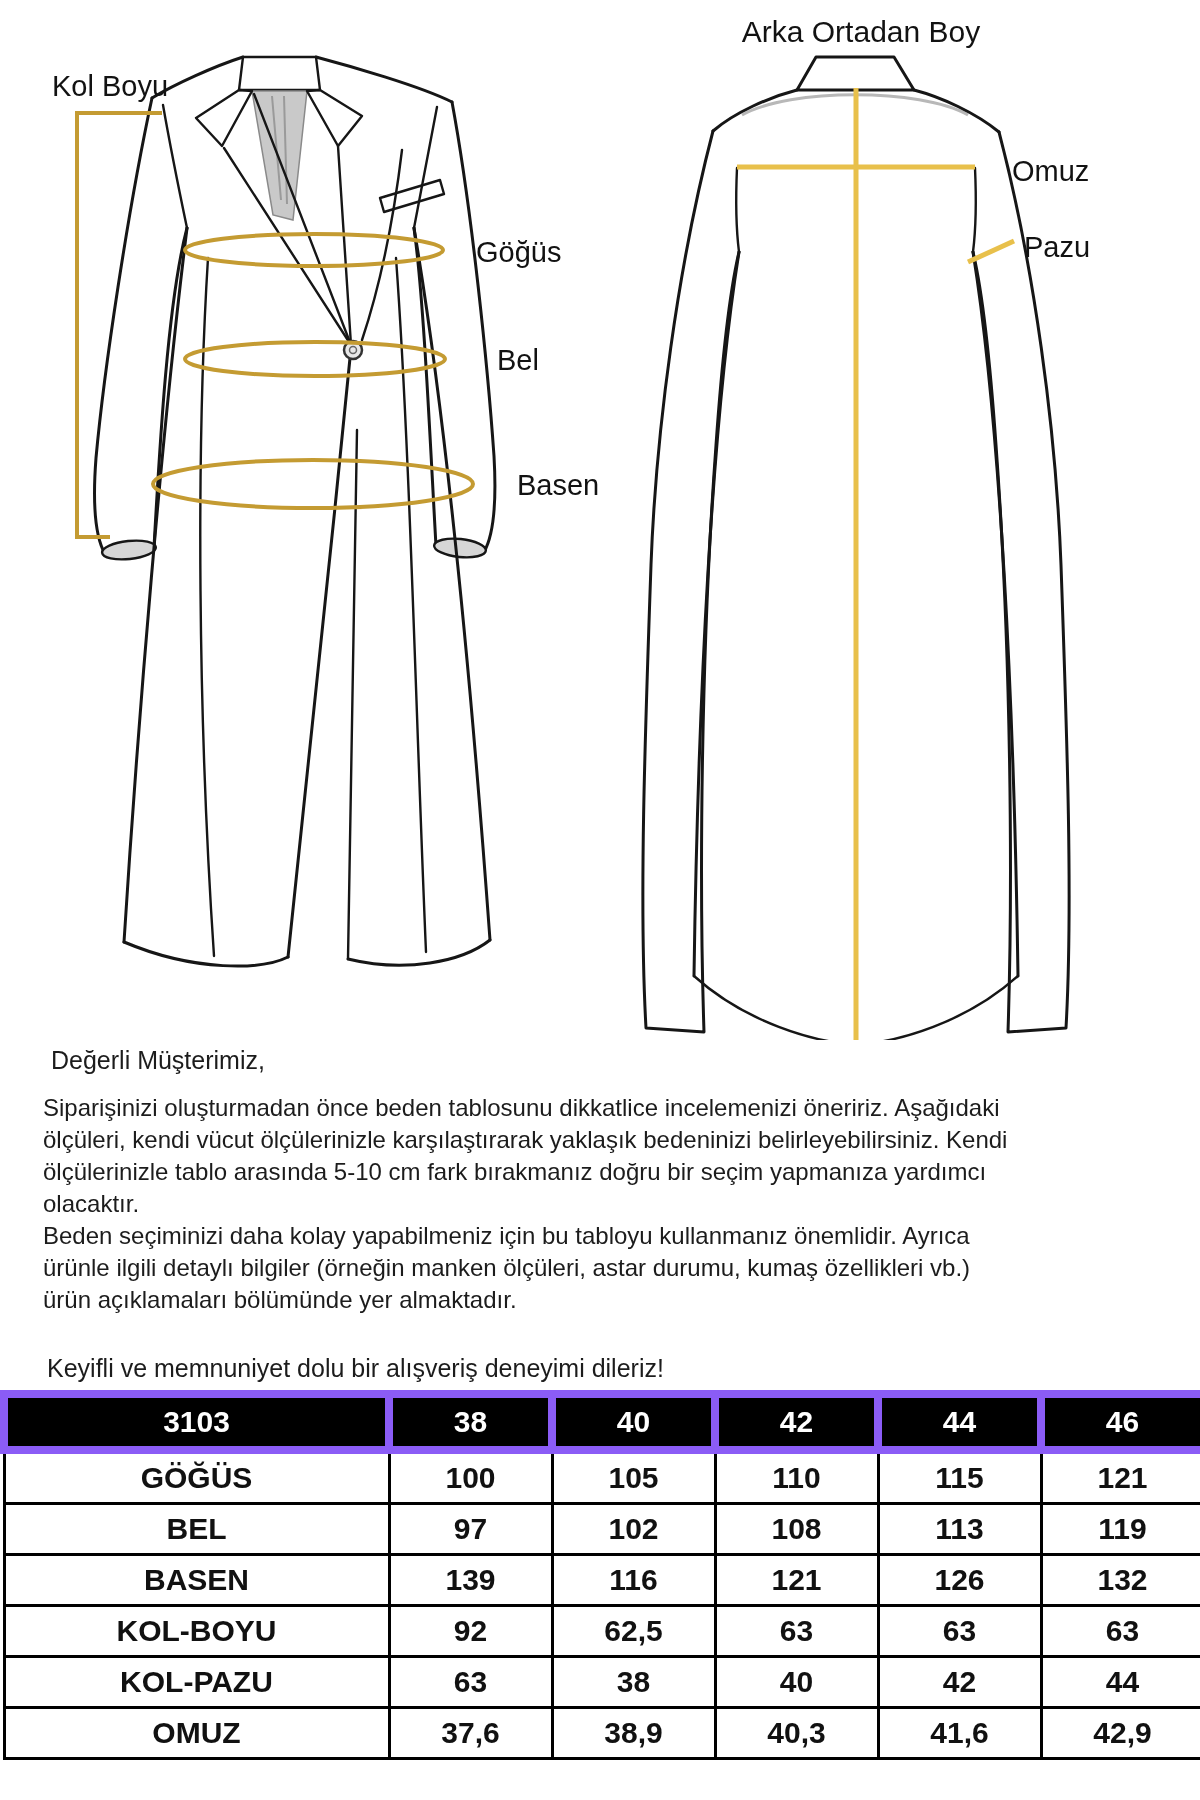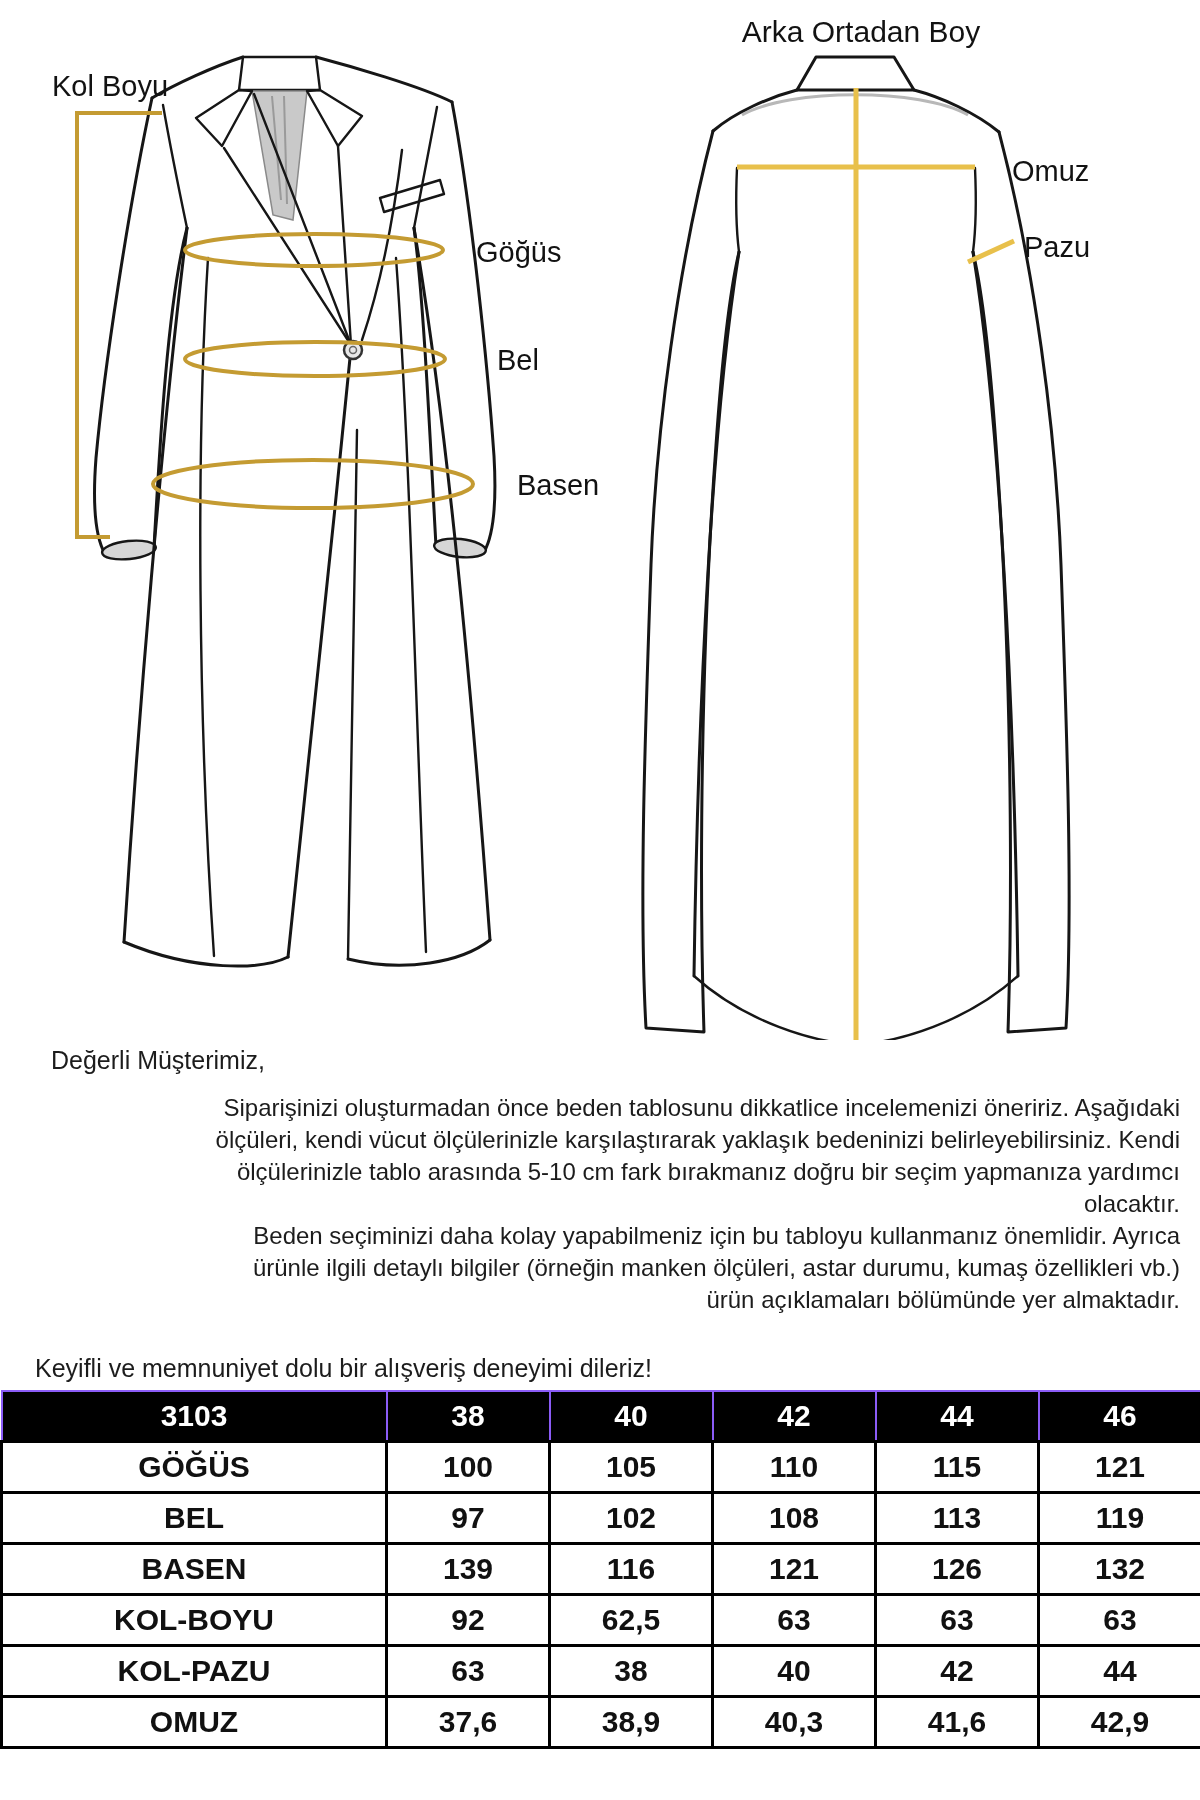--- a/index.html
+++ b/index.html
@@ -20,7 +20,7 @@
   .bright-mark{fill:none;stroke:var(--bright-gold,#E8C04B);stroke-width:5;}
   .info{position:absolute;left:35px;top:1044px;width:1160px;color:#1c1c1c;}
   .greeting{margin:0 0 16px 16px;font-size:25px;line-height:32px;}
-  .body-text{margin:15px;font-size:24px;line-height:32px;white-space:pre;text-align:right;}
+  .body-text{margin:8px;font-size:24px;line-height:32px;white-space:pre;}
   .closing{margin:36px 0 0 0;font-size:25px;line-height:32px;}
   table.size-table{
     position:absolute;top:1390px;left:0;width:1200px;

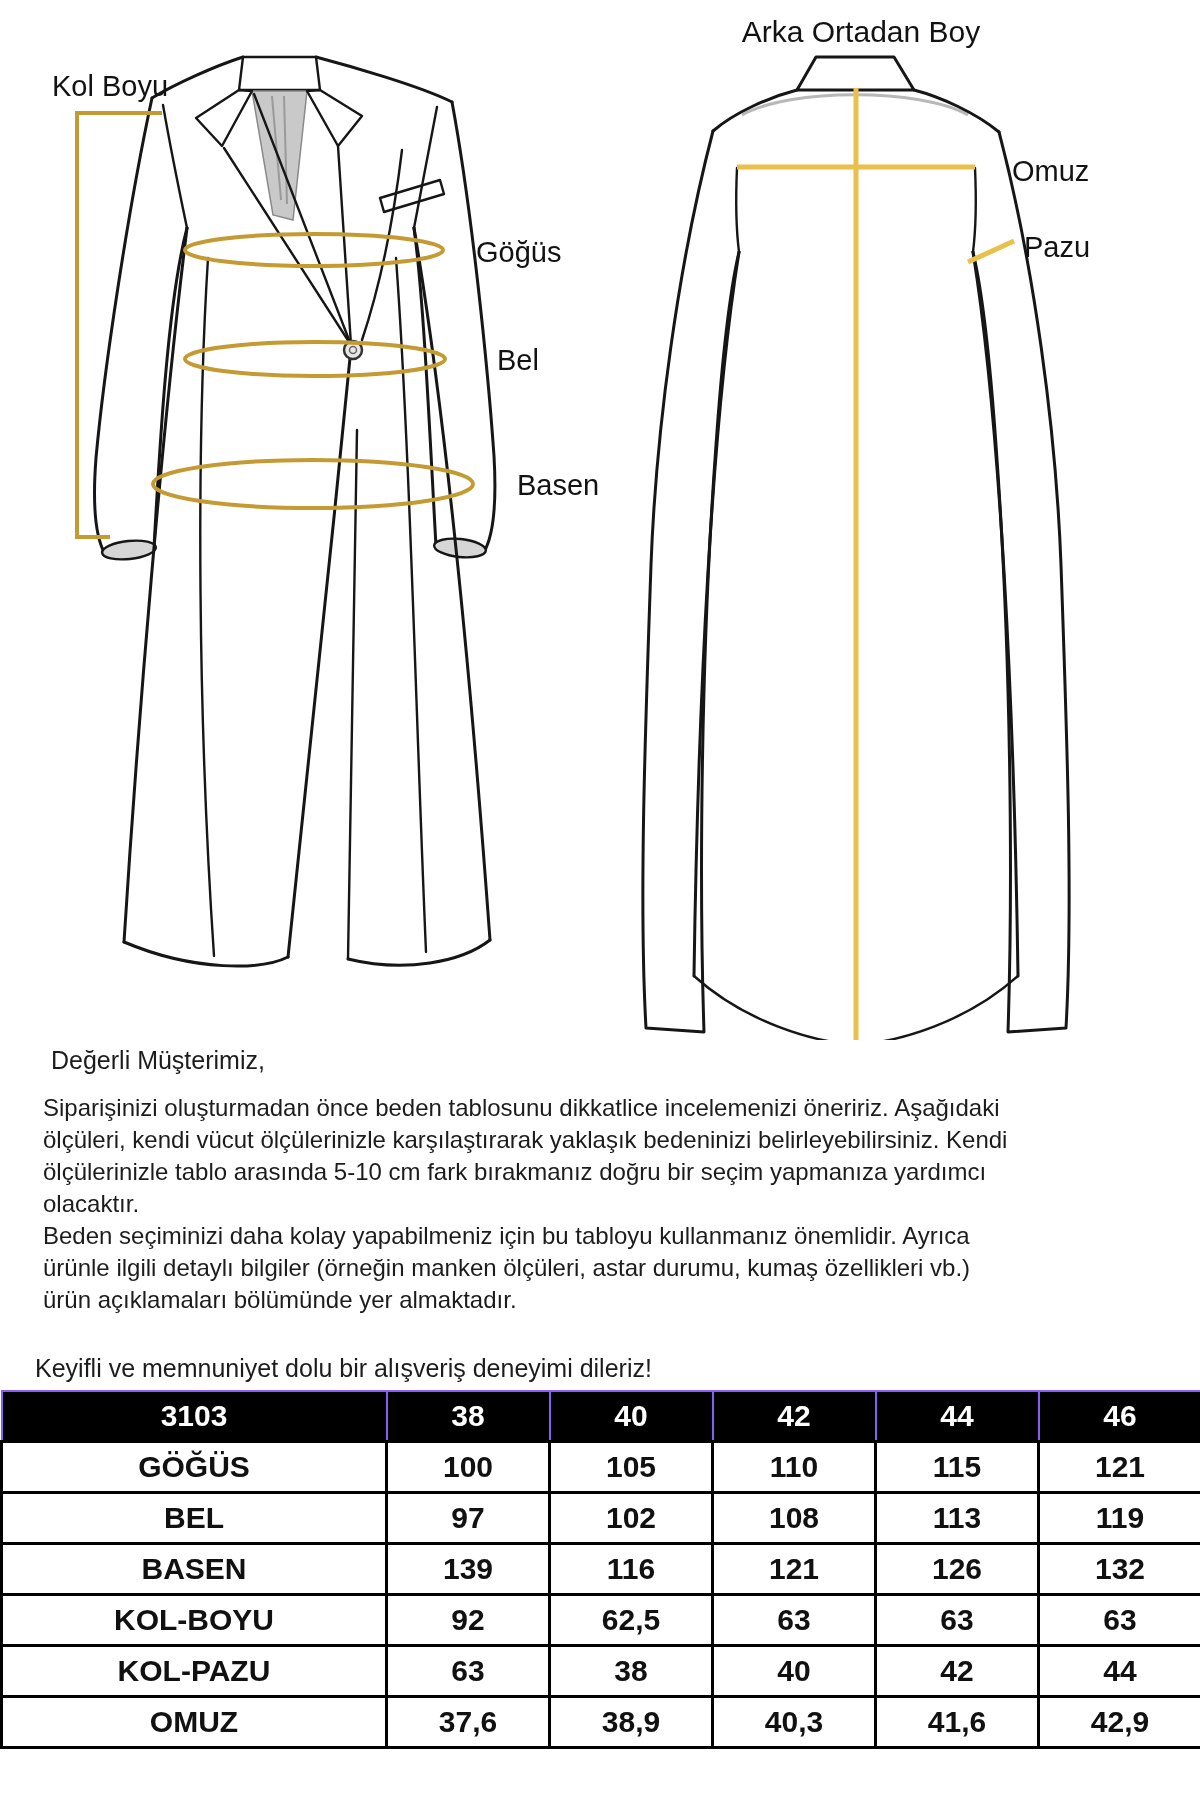--- a/index.html
+++ b/index.html
@@ -21,7 +21,7 @@
   .info{position:absolute;left:35px;top:1044px;width:1160px;color:#1c1c1c;}
   .greeting{margin:0 0 16px 16px;font-size:25px;line-height:32px;}
   .body-text{margin:8px;font-size:24px;line-height:32px;white-space:pre;}
-  .closing{margin:36px 0 0 0;font-size:25px;line-height:32px;}
+  .closing{margin:36px 0 0 12px;font-size:25px;line-height:32px;}
   table.size-table{
     position:absolute;top:1390px;left:0;width:1200px;
     border-collapse:collapse;table-layout:fixed;

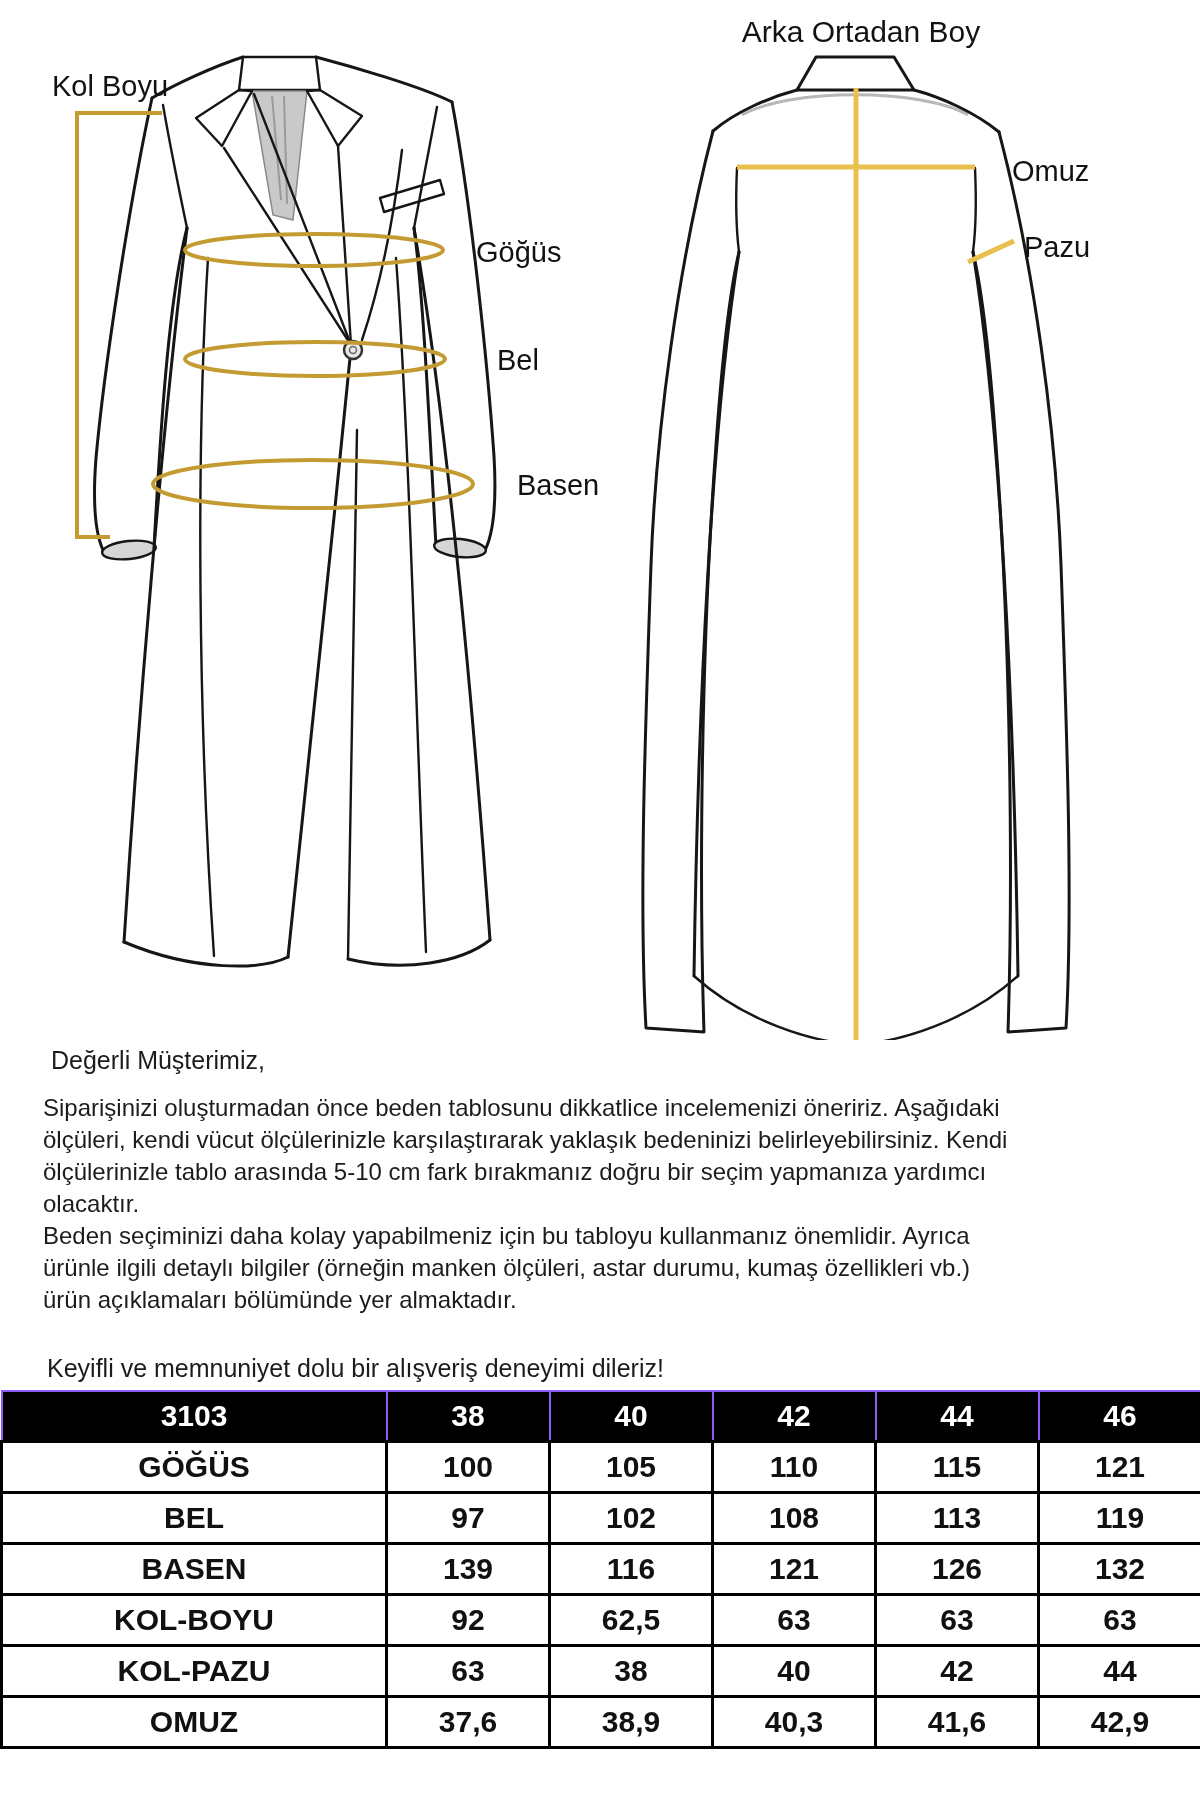--- a/index.html
+++ b/index.html
@@ -32,7 +32,7 @@
     overflow:hidden;white-space:nowrap;
   }
   table.size-table tr[data-name="size-table-header-row"] th{
-    background:#000;color:#fff;border:2px solid #8b5cf6;
+    background:#000;color:#fff;border:8px solid #8b5cf6;
   }
 </style>
 </head>

